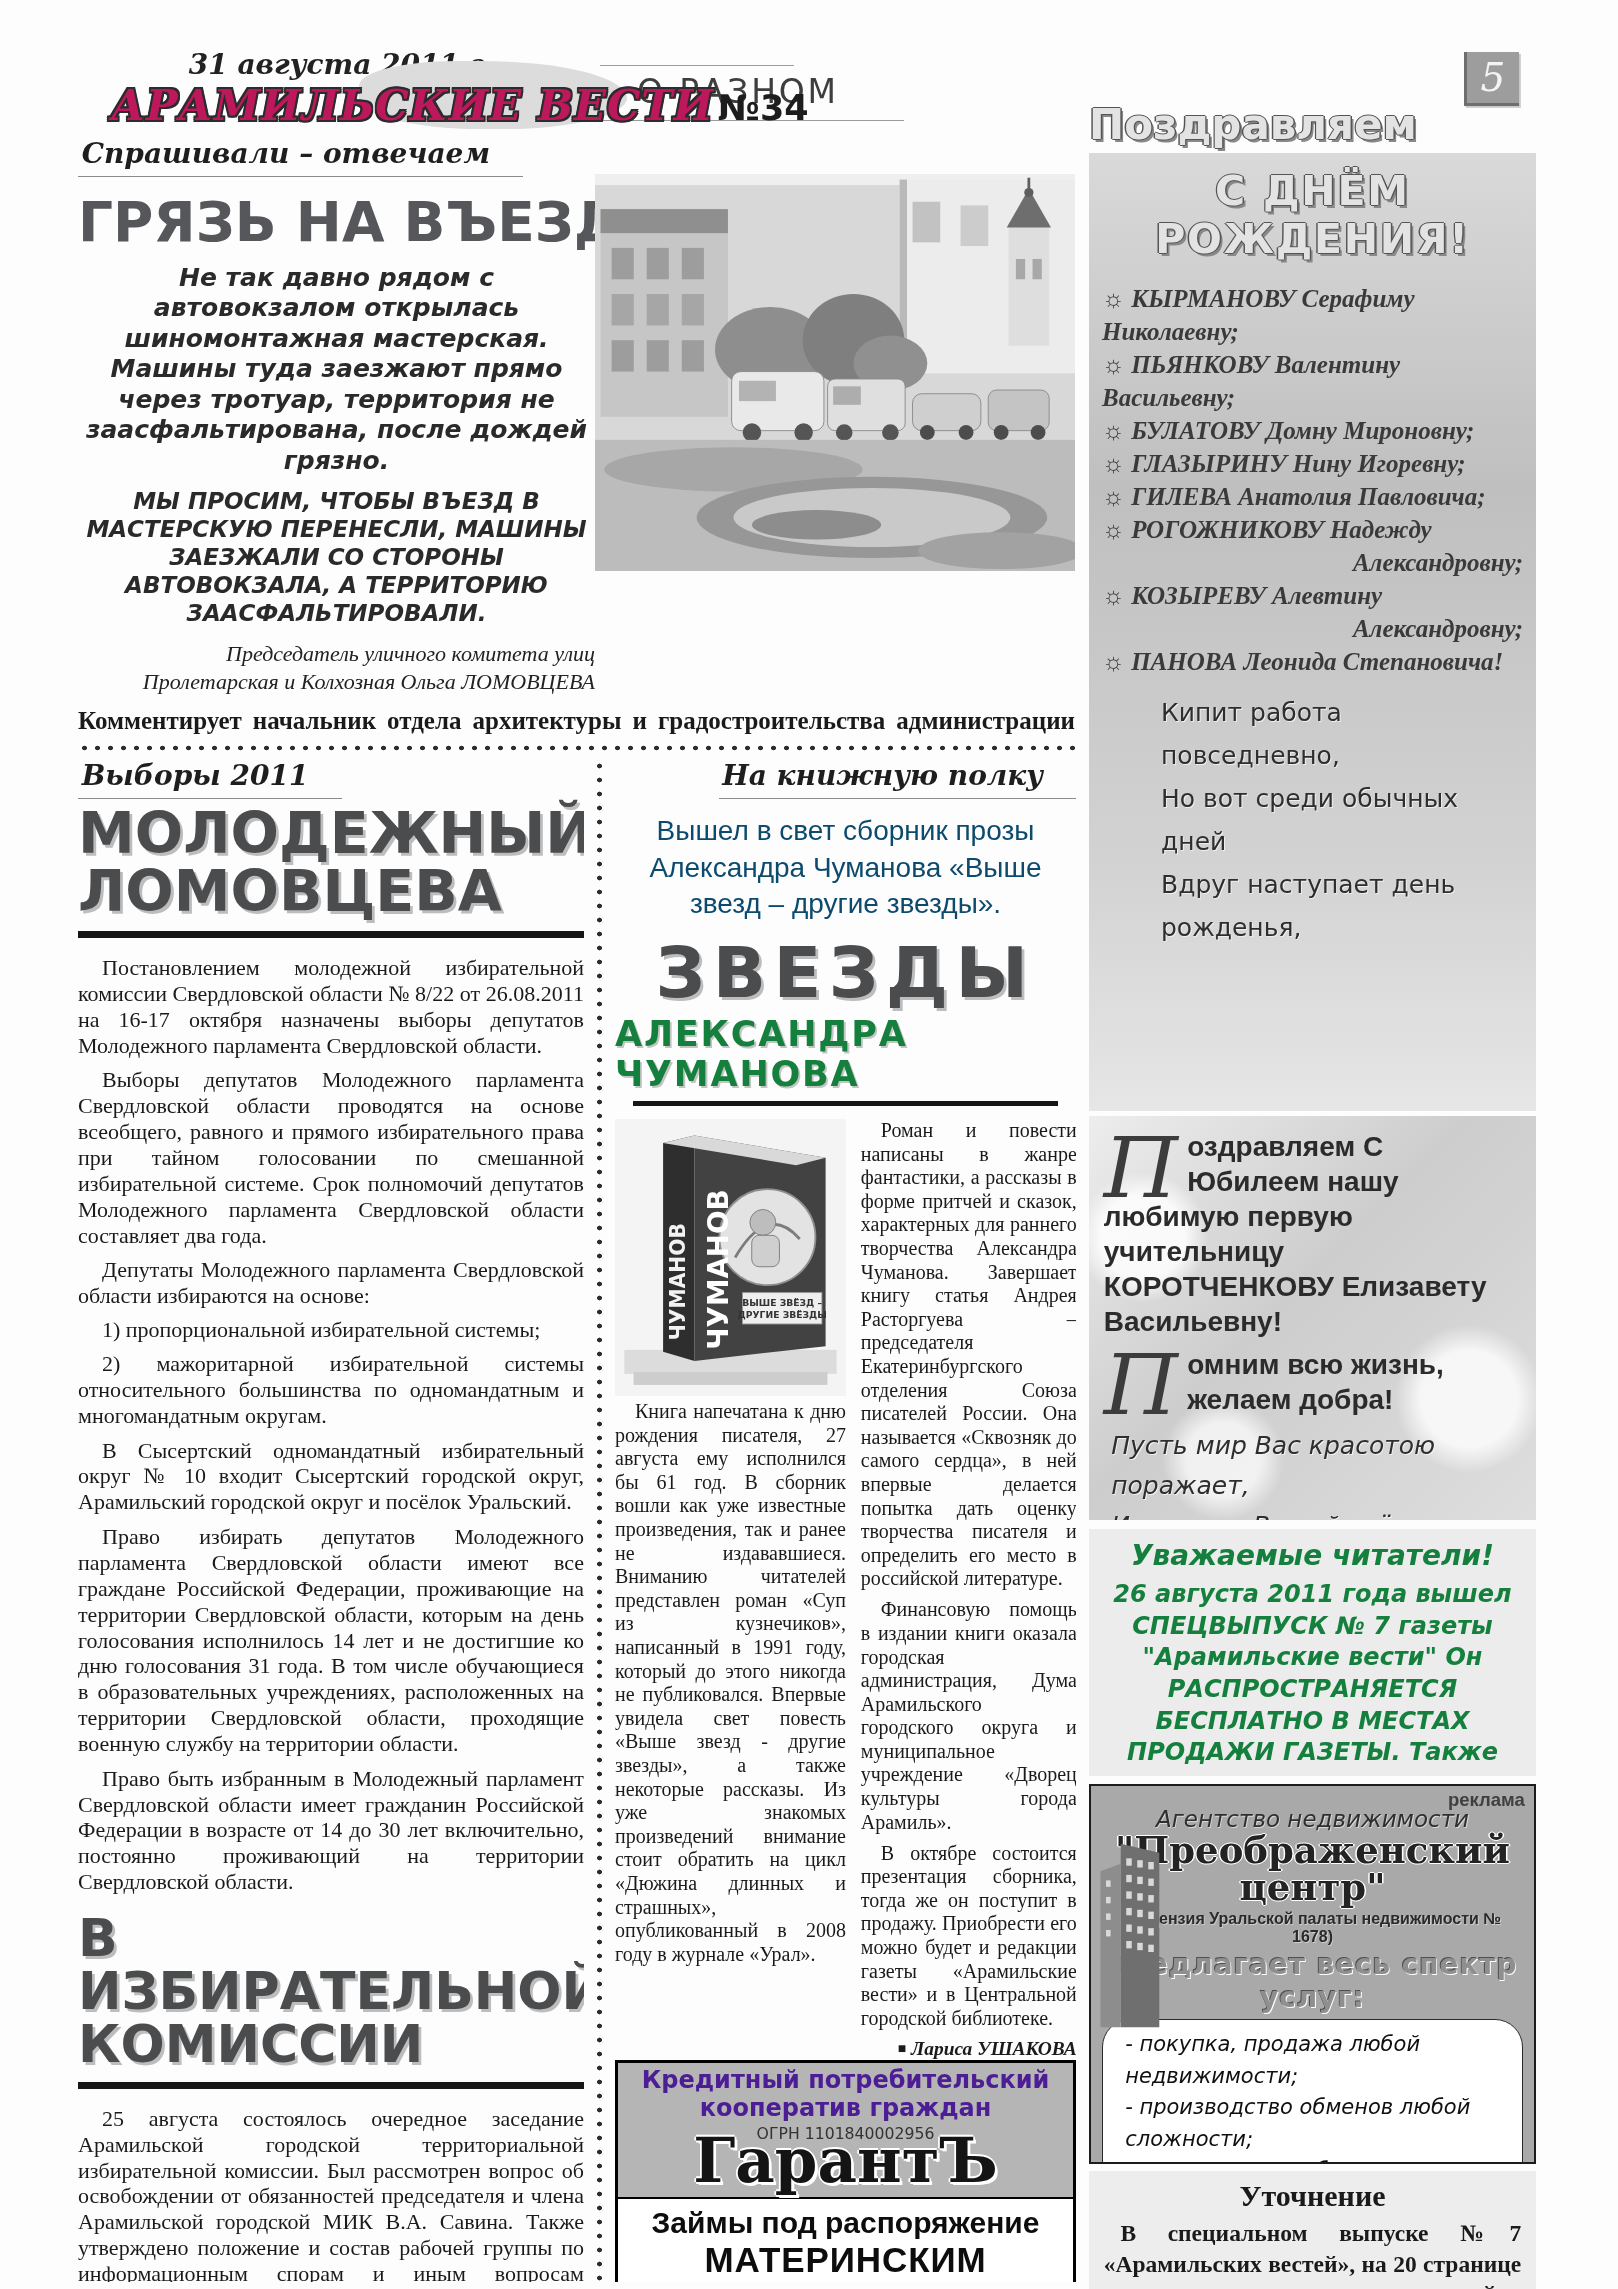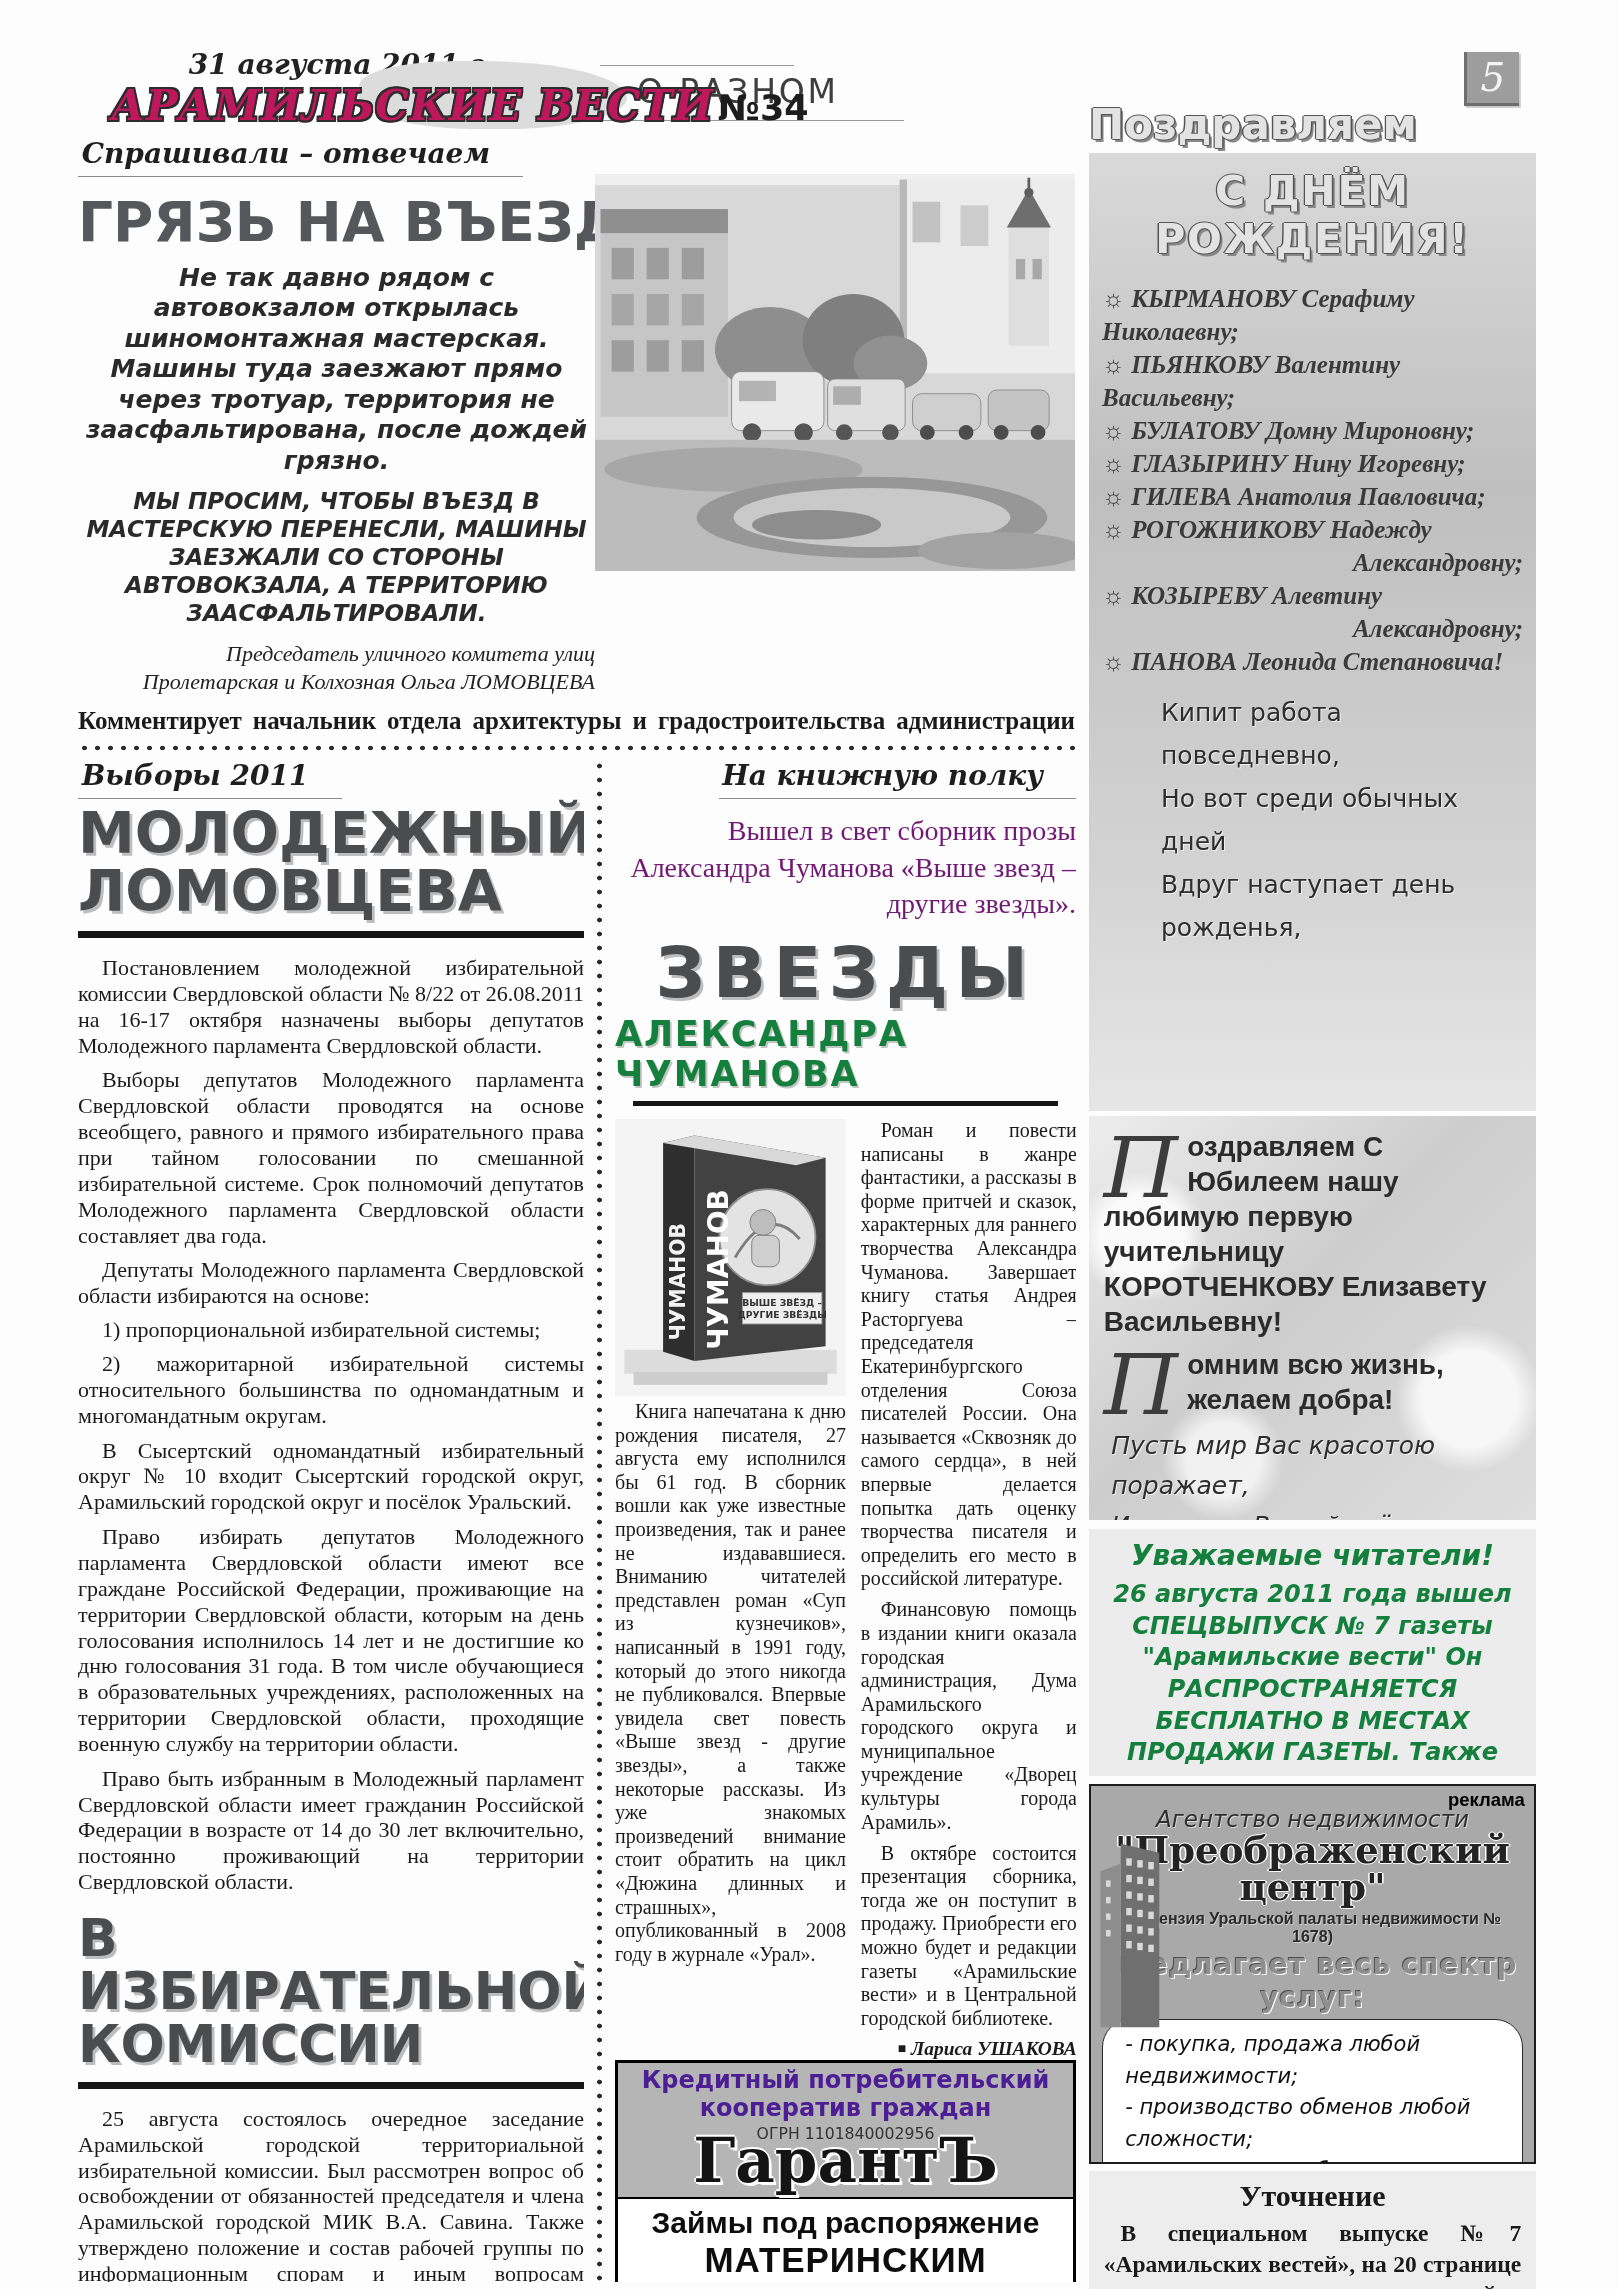--- a/index.html
+++ b/index.html
@@ -55,7 +55,7 @@
   .left-col .head2{font-size:52px;margin:16.6px 0 0;}
   
   .rubric-right{text-align:right;}
-  .book-lead{font-family:Liberation Serif, serif;font-size:28px;line-height:1.3;text-align:right;color:#701a75;margin:14.8px 0 5.5px;}
+  .book-lead{font-family:Liberation Sans, sans-serif;font-size:28px;line-height:1.3;text-align:center;color:#0c4a6e;margin:14.8px 0 5.5px;}
   .book-head{font-family:"DejaVu Sans",sans-serif;font-weight:bold;font-size:70px;letter-spacing:7.4px;text-align:center;color:#4b4c4e;text-shadow:2.8px 2.8px 0 #bdbdbd;margin:3.7px 0 0;}
   .book-subhead{font-family:"DejaVu Sans",sans-serif;font-weight:bold;font-size:35px;letter-spacing:1.8px;color:#15803d;text-shadow:1.8px 1.8px 0 #c4c4c4;margin:0;}
   .book-rule{border-bottom:5.5px solid #161616;width:92%;margin:7.4px auto 13px;}

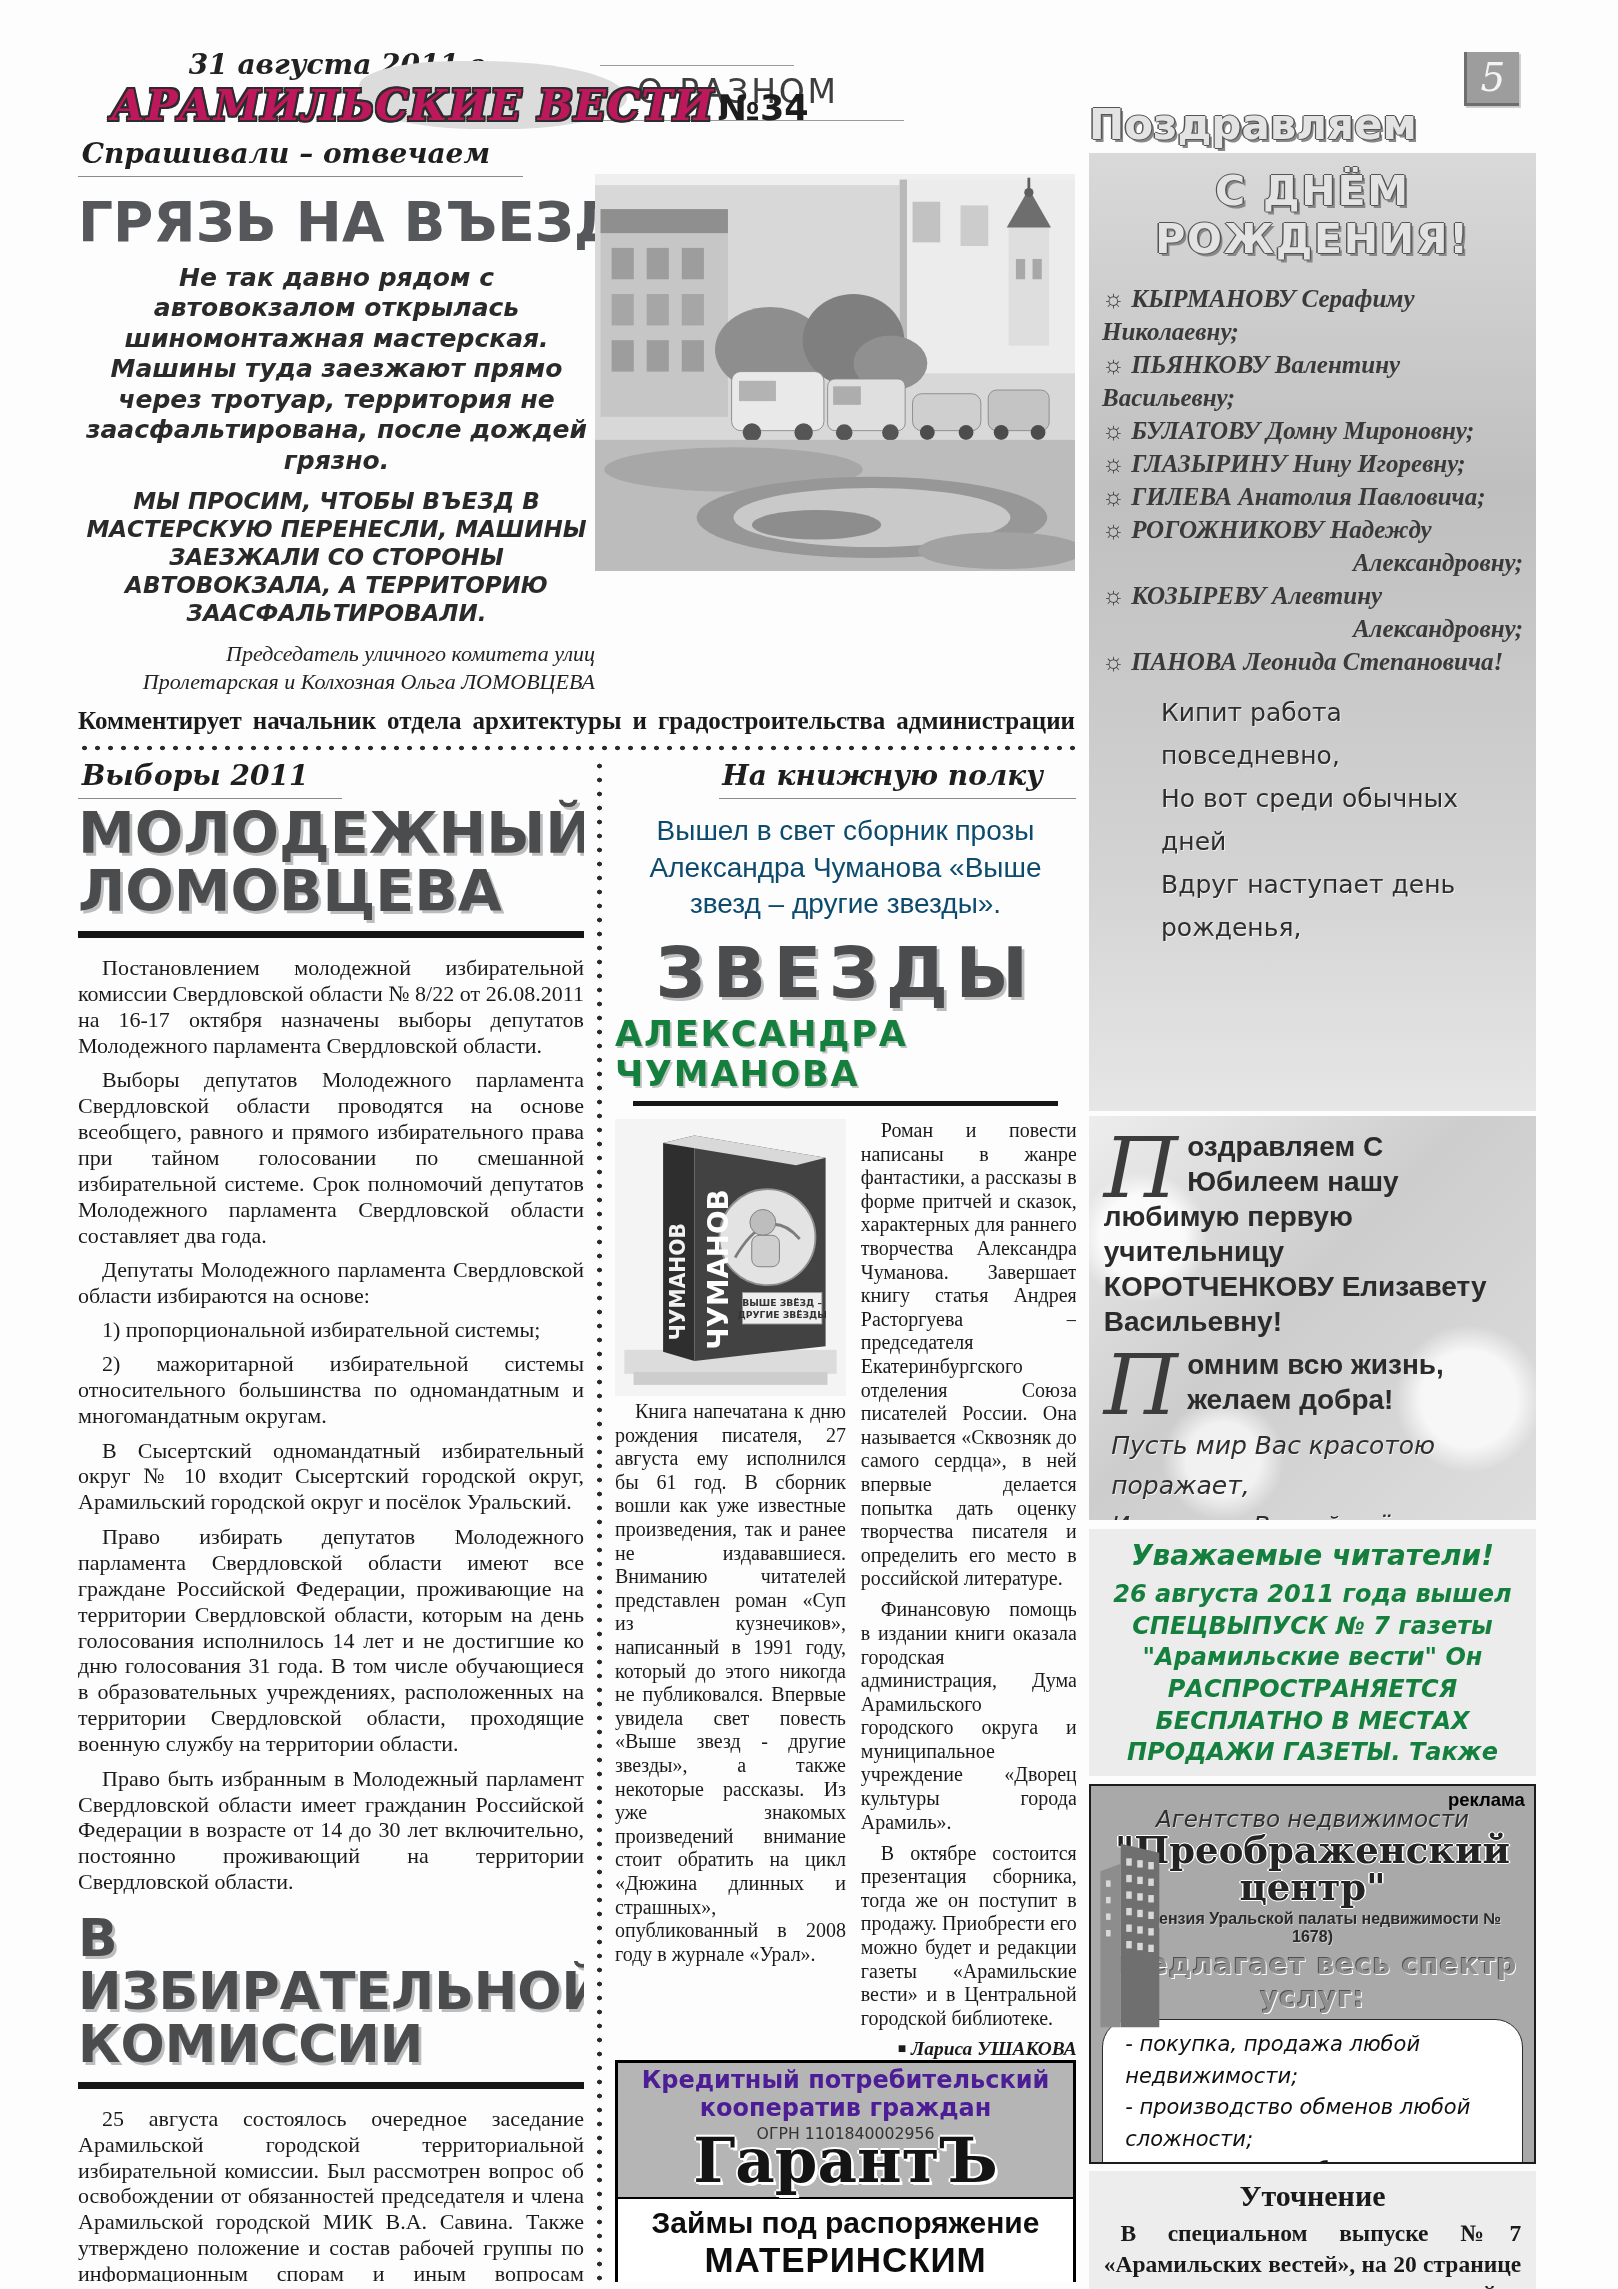--- a/index.html
+++ b/index.html
@@ -99,7 +99,7 @@
   .readers .r-title{font-size:28px;margin-bottom:7.4px;}
   .readers .r-body{font-size:24px;line-height:1.32;}
   .realty{height:380px;overflow:hidden;margin-top:7.4px;border:2.8px solid #1c1c1c;background:#a9a9a9;position:relative;padding:5.5px 11px;}
-  .realty .adlabel{position:absolute;top:3.7px;right:9.2px;font-family:"Liberation Sans",sans-serif;font-weight:bold;font-size:18.5px;color:#000000;}
+  .realty .adlabel{position:absolute;top:3.7px;right:9.2px;font-family:"Liberation Sans",sans-serif;font-weight:bold;font-size:18.5px;color:#404040;}
   .realty .agency{text-align:center;font-family:"DejaVu Sans",sans-serif;font-style:italic;font-size:23px;color:#2f2f2f;margin-top:14.8px;text-shadow:0.9px 0.9px 0 #d8d8d8;}
   .realty .rname{text-align:center;font-family:"DejaVu Serif",serif;font-weight:bold;font-size:37px;color:#232323;line-height:1;
     text-shadow:1.4px 0 #fff,-1.4px 0 #fff,0 1.4px #fff,0 -1.4px #fff;}

